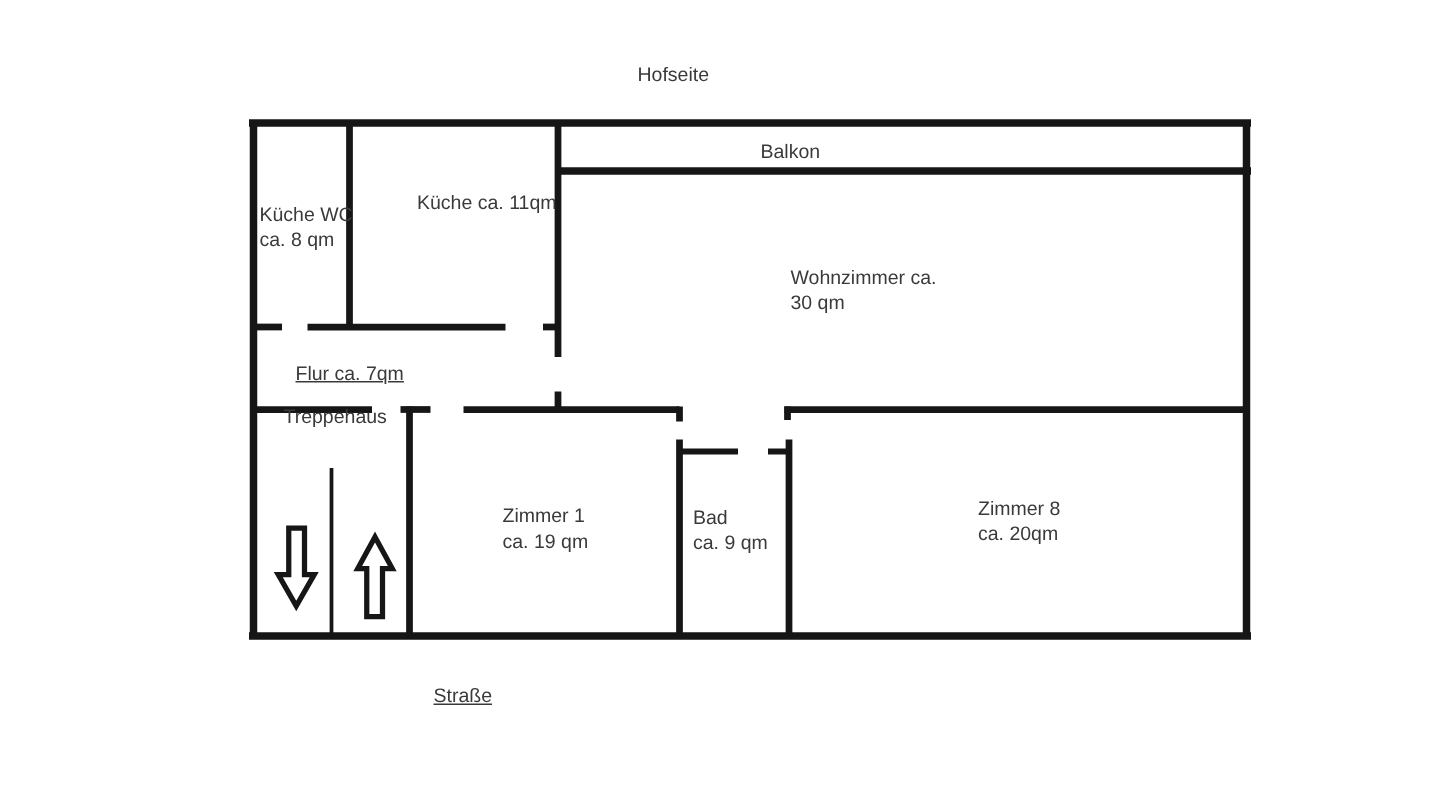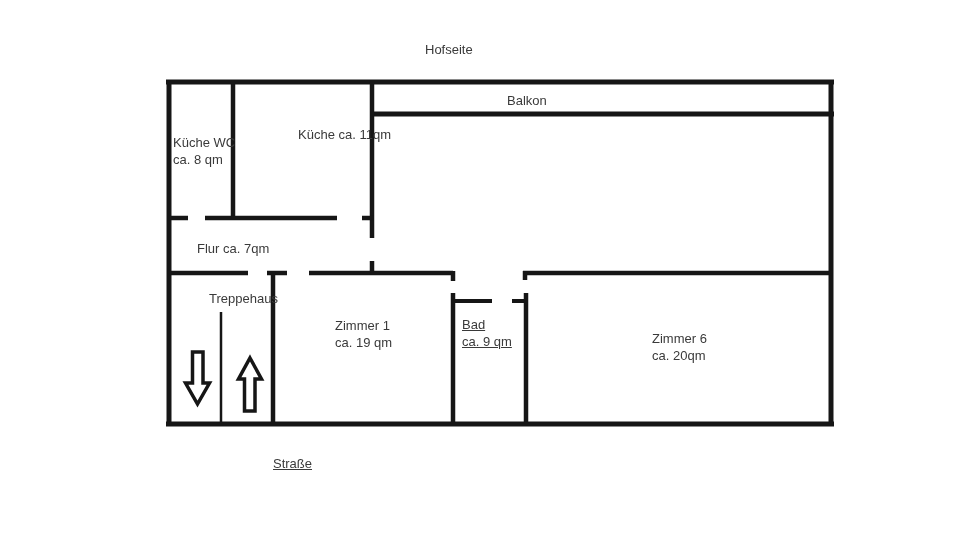--- a/index.html
+++ b/index.html
@@ -98,7 +98,7 @@
     <div>ca. 8 qm</div>
   </div>
 
-  <div class="lbl" style="left:278px;top:126px;margin-left:20px;">Küche ca. 11qm</div>
+  <div class="lbl" style="left:278px;top:126px;">Küche ca. 11qm</div>
 
 
   <div class="lbl" style="left:197px;top:240px;">Flur ca. 7qm</div>

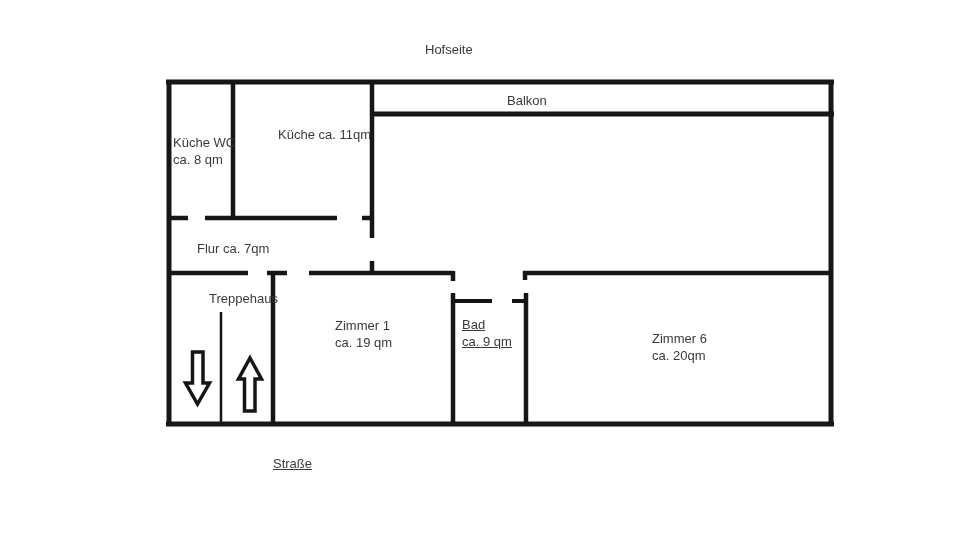--- a/index.html
+++ b/index.html
@@ -100,6 +100,10 @@
 
   <div class="lbl" style="left:278px;top:126px;">Küche ca. 11qm</div>
 
+  <div class="lbl" style="left:527px;top:176px;">
+    <div>Wohnzimmer ca.</div>
+    <div>30 qm</div>
+  </div>
 
   <div class="lbl" style="left:197px;top:240px;">Flur ca. 7qm</div>
 

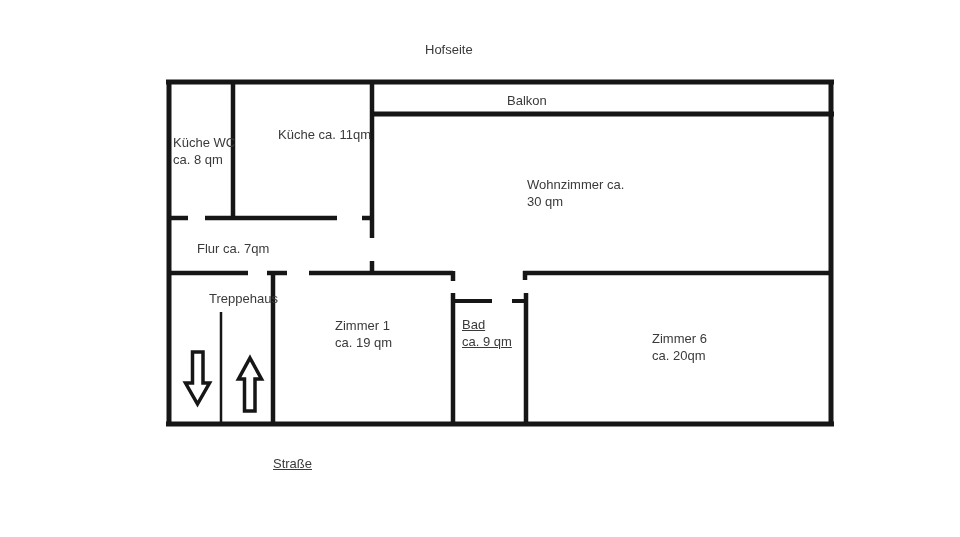--- a/index.html
+++ b/index.html
@@ -105,7 +105,7 @@
     <div>30 qm</div>
   </div>
 
-  <div class="lbl" style="left:197px;top:240px;">Flur ca. 7qm</div>
+  <div class="lbl" style="left:197px;top:240px;text-decoration:underline;">Flur ca. 7qm</div>
 
   <div class="lbl" style="left:189px;top:290px;margin-left:20px;">Treppehaus</div>
 

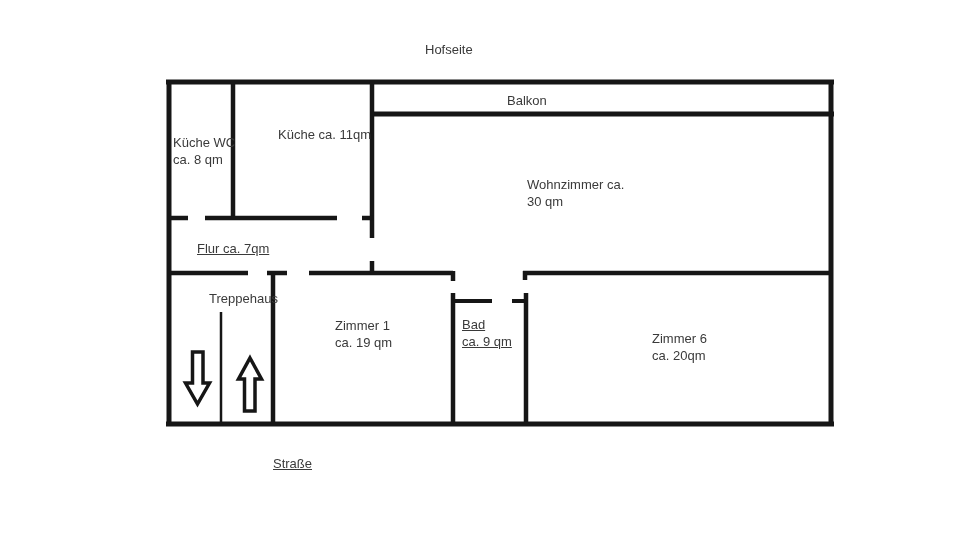--- a/index.html
+++ b/index.html
@@ -107,7 +107,7 @@
 
   <div class="lbl" style="left:197px;top:240px;text-decoration:underline;">Flur ca. 7qm</div>
 
-  <div class="lbl" style="left:189px;top:290px;margin-left:20px;">Treppehaus</div>
+  <div class="lbl" style="left:189px;top:269px;">Treppehaus</div>
 
   <div class="lbl" style="left:335px;top:317px;">
     <div>Zimmer 1</div>

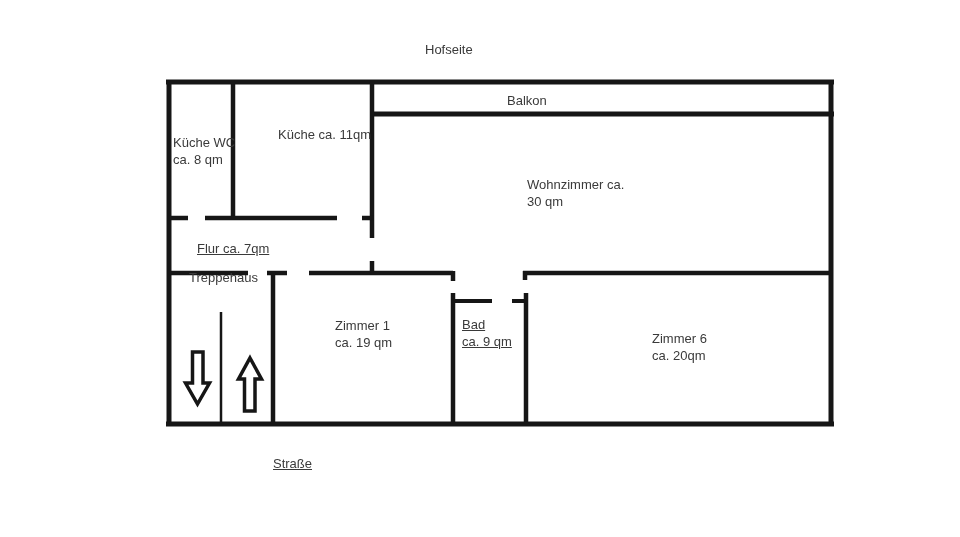--- a/index.html
+++ b/index.html
@@ -109,7 +109,7 @@
 
   <div class="lbl" style="left:189px;top:269px;">Treppehaus</div>
 
-  <div class="lbl" style="left:335px;top:317px;">
+  <div class="lbl" style="left:335px;top:335px;">
     <div>Zimmer 1</div>
     <div>ca. 19 qm</div>
   </div>

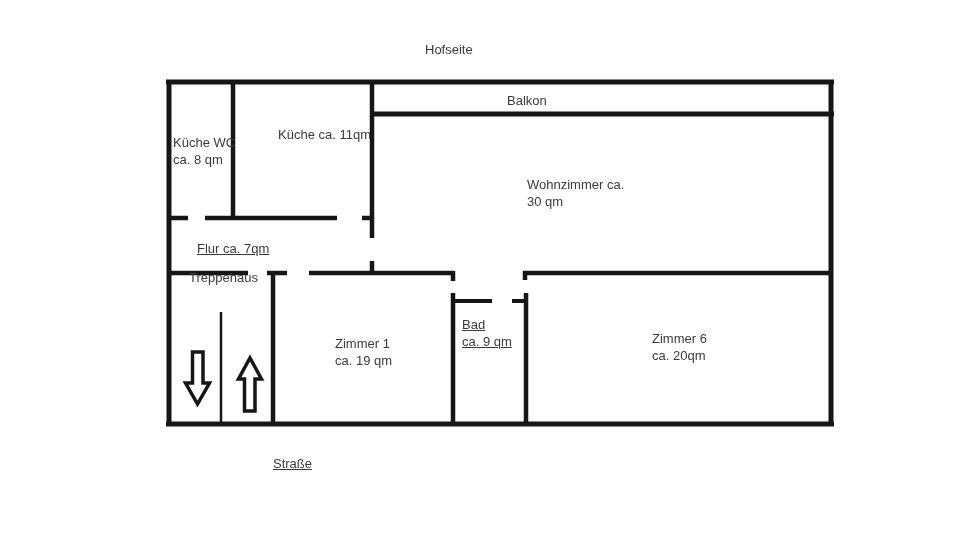--- a/index.html
+++ b/index.html
@@ -114,7 +114,7 @@
     <div>ca. 19 qm</div>
   </div>
 
-  <div class="lbl" style="left:462px;top:316px;text-decoration:underline;">
+  <div class="lbl" style="left:462px;top:336px;">
     <div>Bad</div>
     <div>ca. 9 qm</div>
   </div>

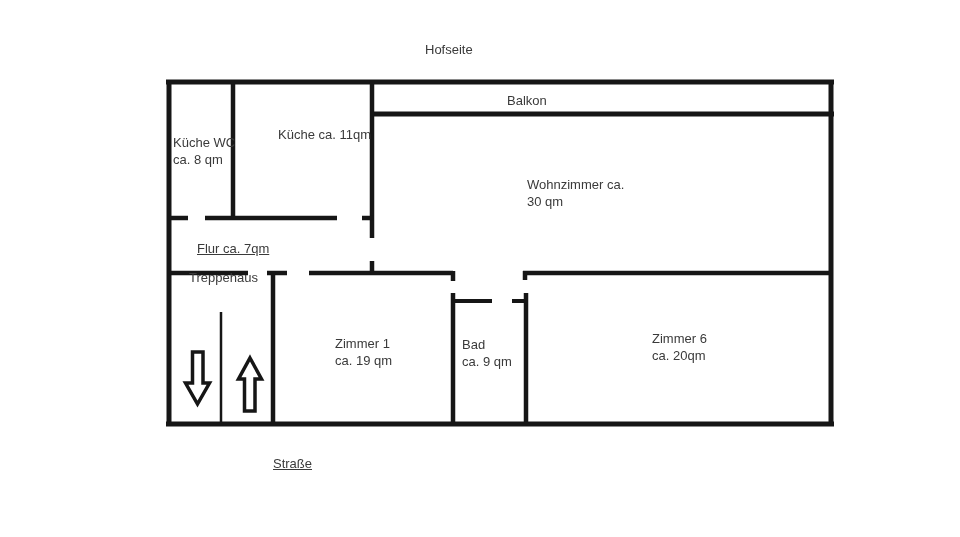--- a/index.html
+++ b/index.html
@@ -120,7 +120,7 @@
   </div>
 
   <div class="lbl" style="left:652px;top:330px;">
-    <div>Zimmer 6</div>
+    <div>Zimmer 8</div>
     <div>ca. 20qm</div>
   </div>
 

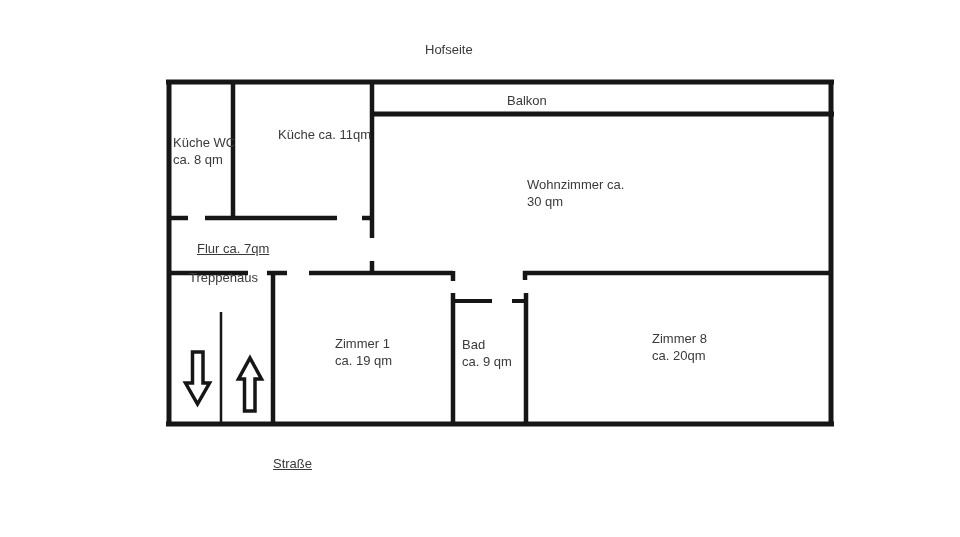--- a/index.html
+++ b/index.html
@@ -124,7 +124,7 @@
     <div>ca. 20qm</div>
   </div>
 
-  <div class="lbl" style="left:273px;top:455px;text-decoration:underline;">Straße</div>
+  <div class="lbl" style="left:289px;top:455px;text-decoration:underline;">Straße</div>
 
 </div>
 

